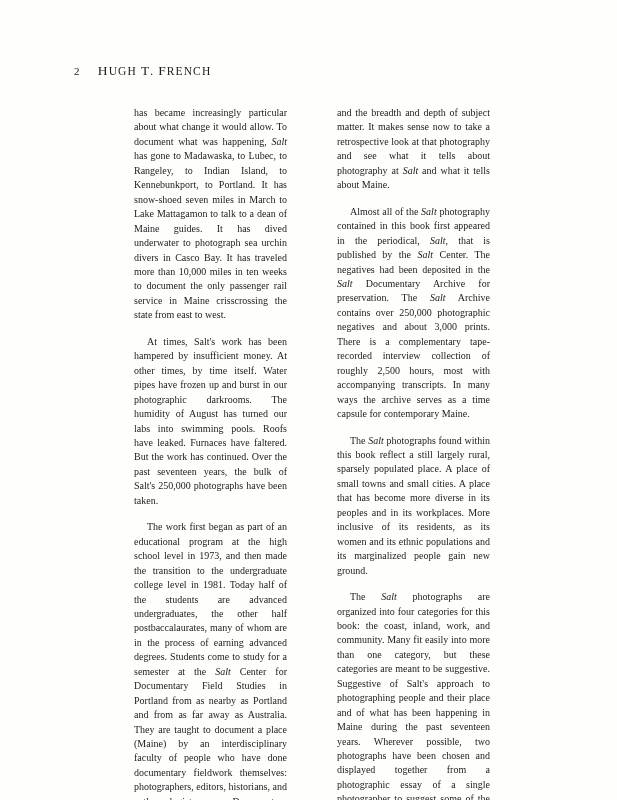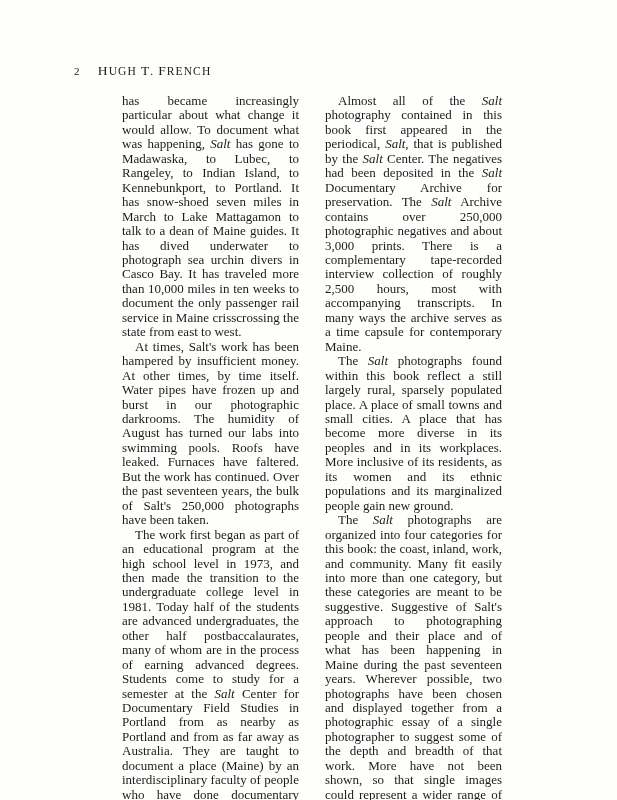--- a/index.html
+++ b/index.html
@@ -57,8 +57,8 @@
     width: 177px;
   }
   p {
-    margin: 0;
-    font-size: 13px;
+    margin: 12px;
+    font-size: 10px;
     line-height: 14.45px;
     text-align: justify;
     text-justify: inter-word;

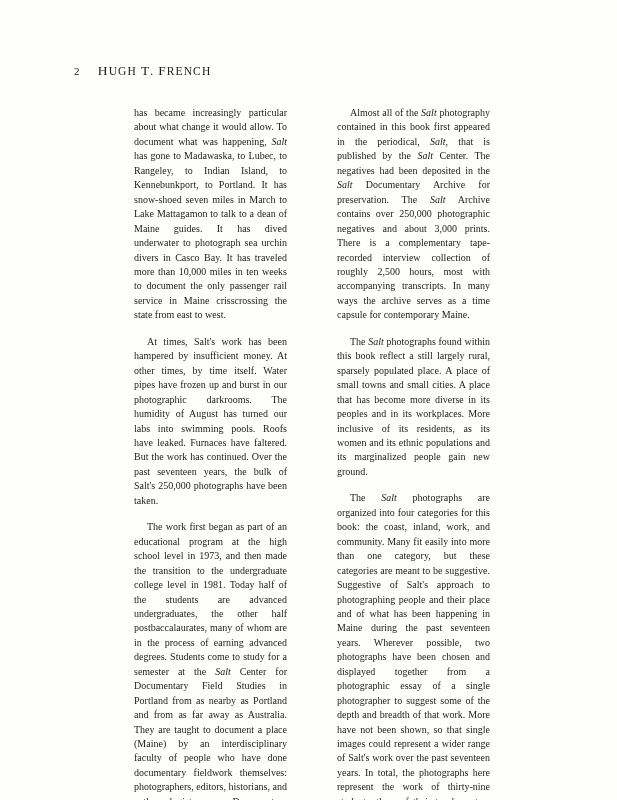--- a/index.html
+++ b/index.html
@@ -99,6 +99,7 @@
     </div>
 
     <div class="col">
+      <p>and the breadth and depth of subject matter. It makes sense now to take a retrospective look at that photography and see what it tells about photography at <span class="ital">Salt</span> and what it tells about Maine.</p>
       <p class="indent">Almost all of the <span class="ital">Salt</span> photography contained in this book first appeared in the periodical, <span class="ital">Salt</span>, that is published by the <span class="ital">Salt</span> Center. The negatives had been deposited in the <span class="ital">Salt</span> Documentary Archive for preservation. The <span class="ital">Salt</span> Archive contains over 250,000 photographic negatives and about 3,000 prints. There is a complementary tape-recorded interview collection of roughly 2,500 hours, most with accompanying transcripts. In many ways the archive serves as a time capsule for contemporary Maine.</p>
       <p class="indent">The <span class="ital">Salt</span> photographs found within this book reflect a still largely rural, sparsely populated place. A place of small towns and small cities. A place that has become more diverse in its peoples and in its workplaces. More inclusive of its residents, as its women and its ethnic populations and its marginalized people gain new ground.</p>
       <p class="indent">The <span class="ital">Salt</span> photographs are organized into four categories for this book: the coast, inland, work, and community. Many fit easily into more than one category, but these categories are meant to be suggestive. Suggestive of Salt's approach to photographing people and their place and of what has been happening in Maine during the past seventeen years. Wherever possible, two photographs have been chosen and displayed together from a photographic essay of a single photographer to suggest some of the depth and breadth of that work. More have not been shown, so that single images could represent a wider range of Salt's work over the past seventeen years. In total, the  photographs here represent the work of thirty-nine students, three of their teachers, two instructors, and two photographic fellows.</p>

